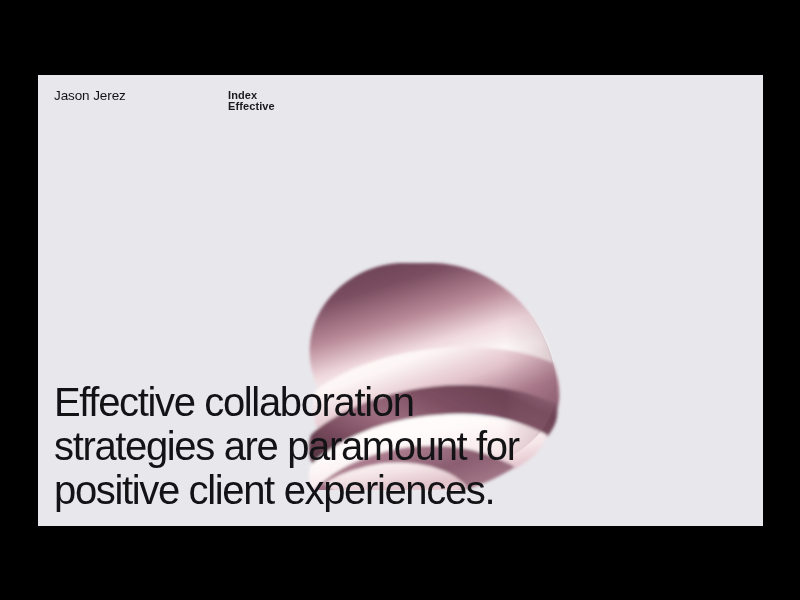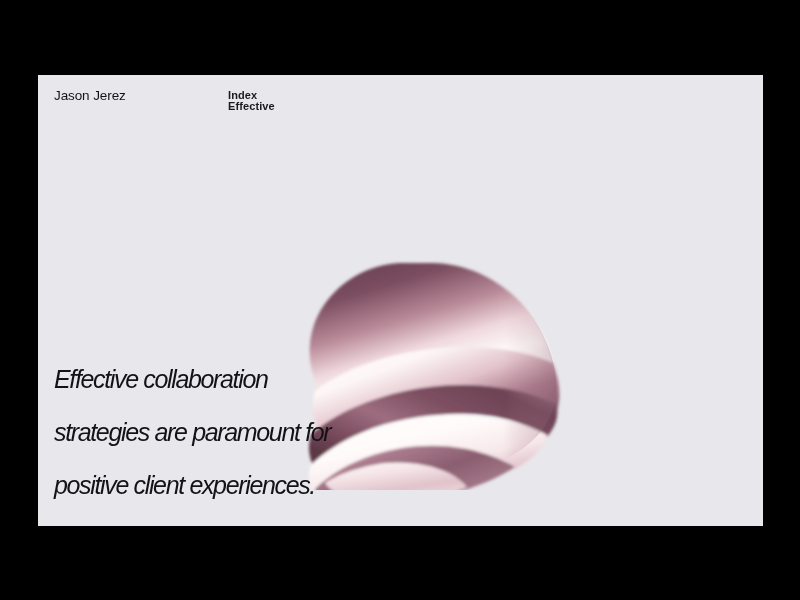--- a/index.html
+++ b/index.html
@@ -90,13 +90,12 @@
     left: 16px;
     bottom: 14px;
     margin: 0;
-    font-size: 25px;
-    line-height: 53px;
+    font-size: 40px;
+    line-height: 44px;
     font-weight: 400;
     letter-spacing: -1.35px;
     color: #131316;
     white-space: pre-line;
-    font-style: italic;
   }
 </style>
 </head>

